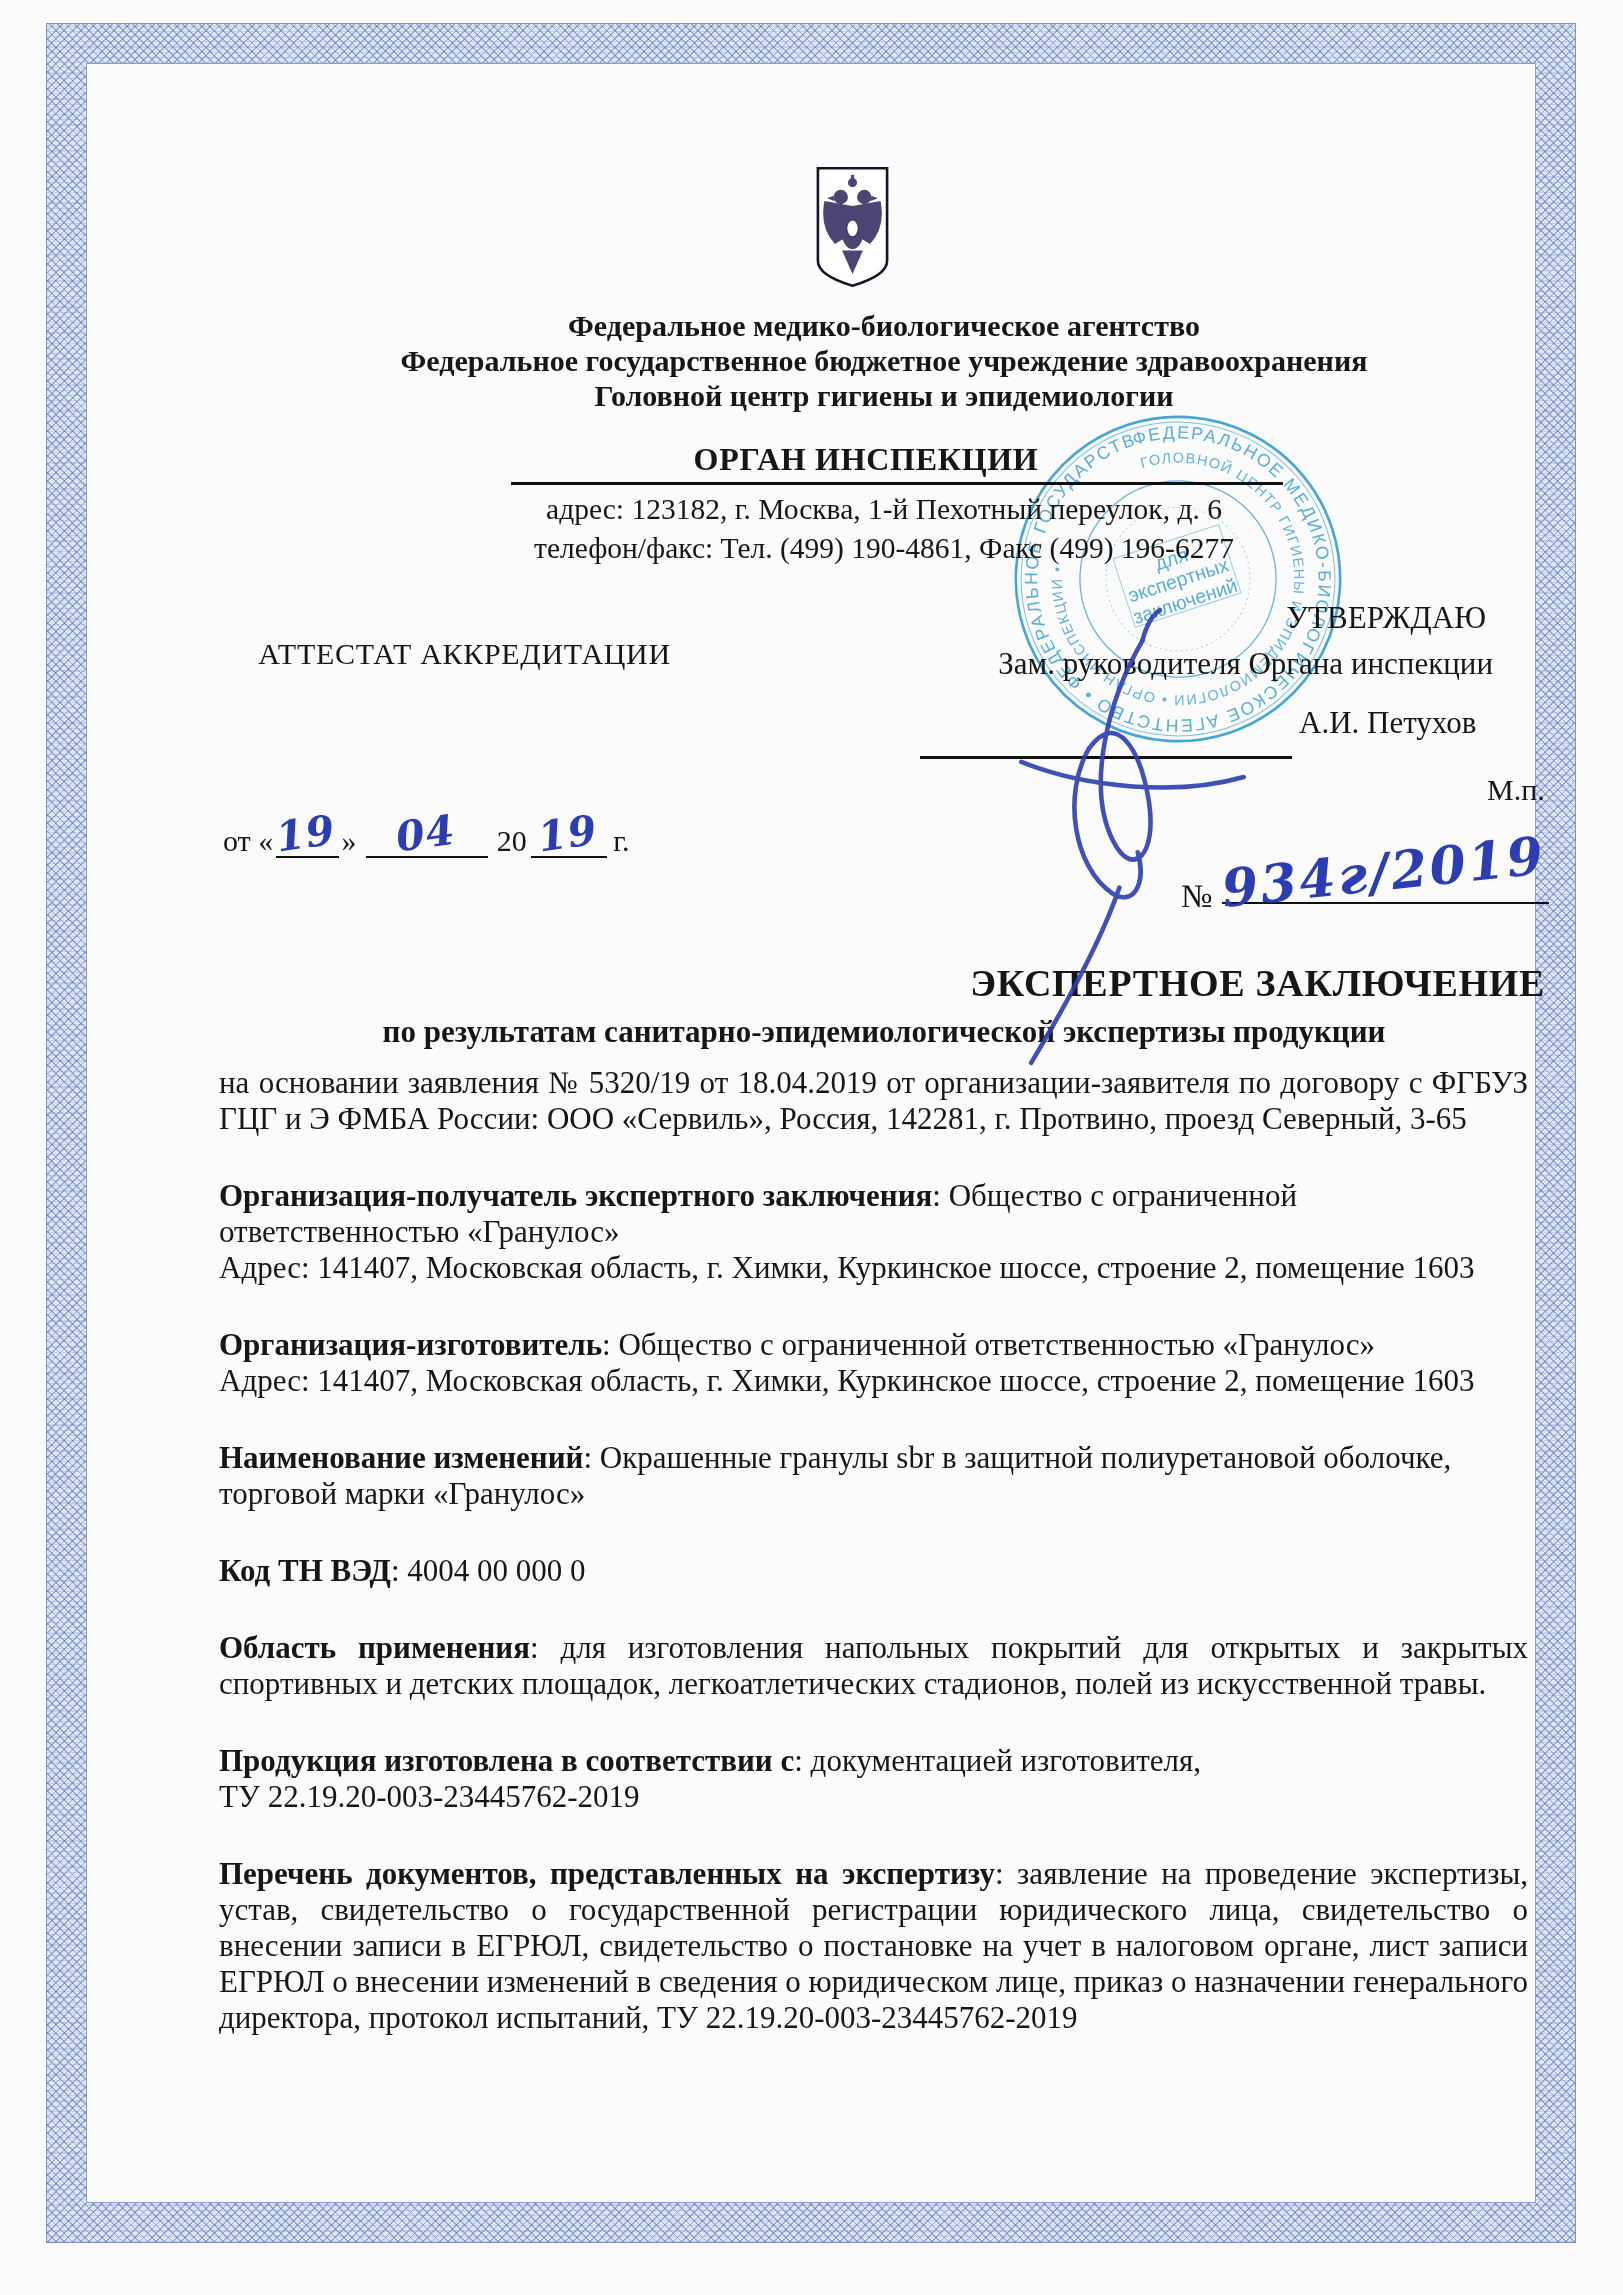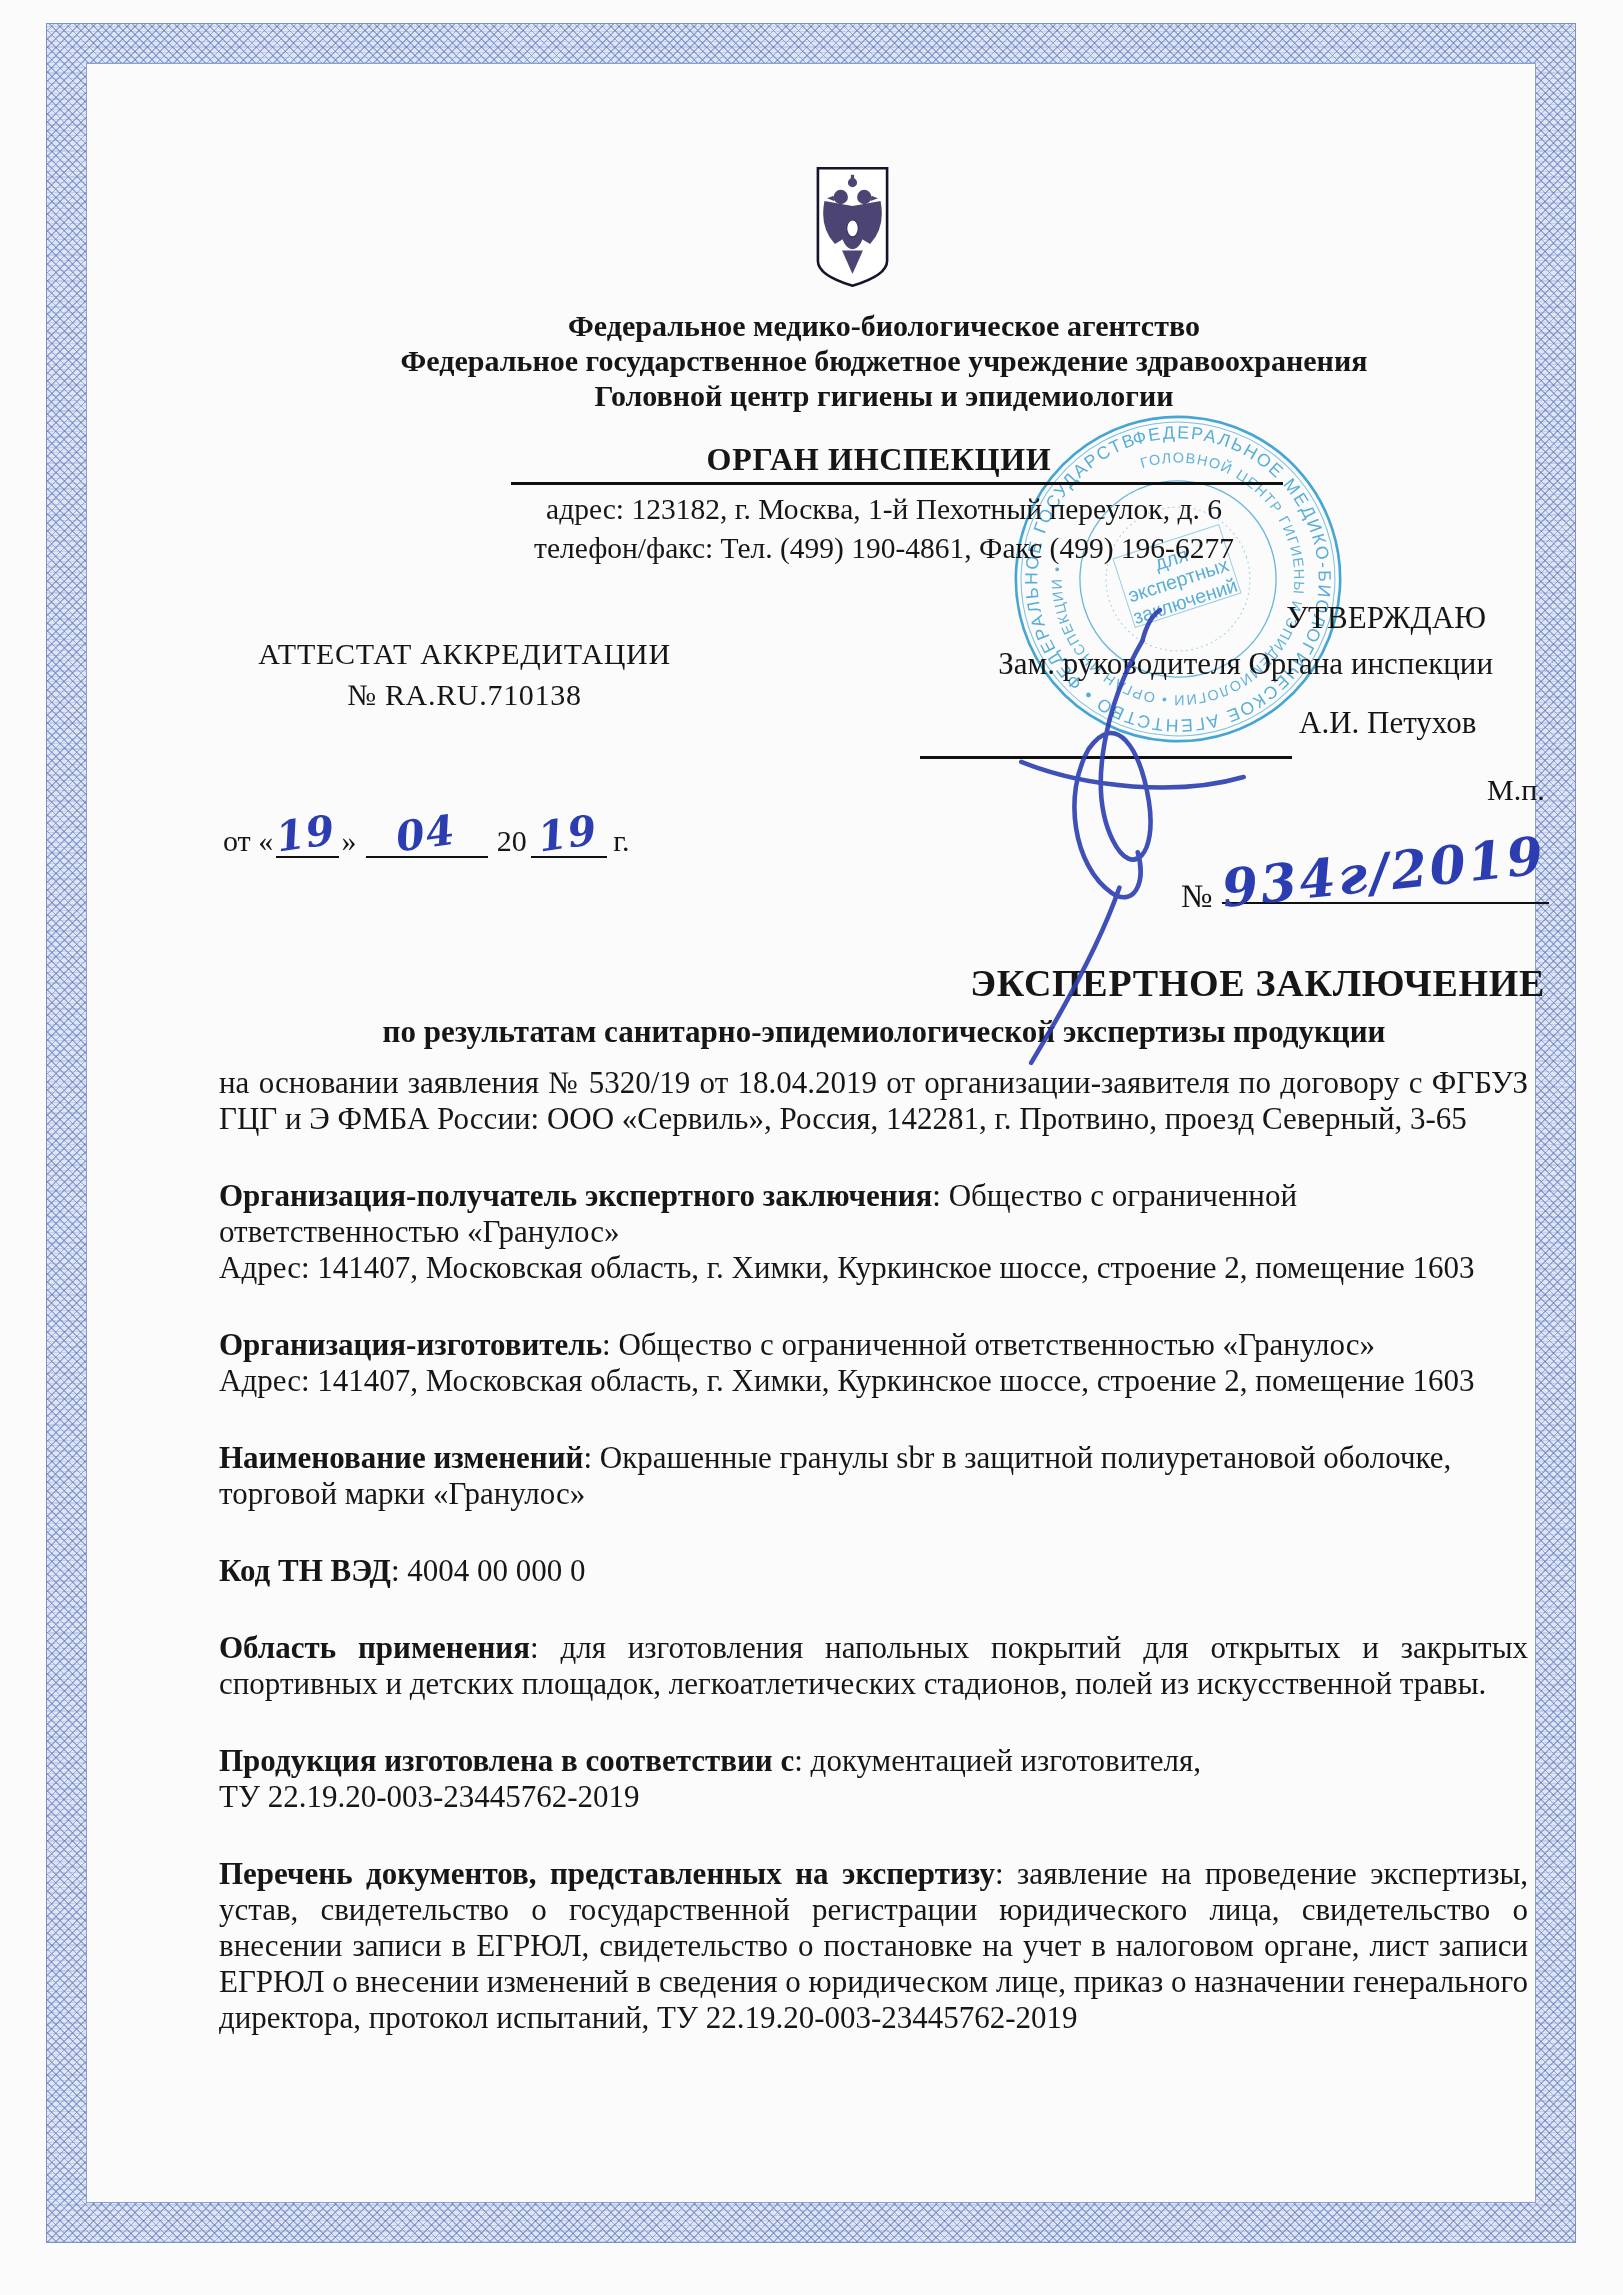--- a/index.html
+++ b/index.html
@@ -39,7 +39,7 @@
     text-align:center; font-weight:bold; font-size:30px; line-height:35px;
   }
   .organ-line {
-    position:absolute; left:218px; top:425px; width:1322px;
+    position:absolute; left:205px; top:425px; width:1322px;
     text-align:center; font-weight:bold; font-size:32px; letter-spacing:0.7px;
   }
   .organ-underline {

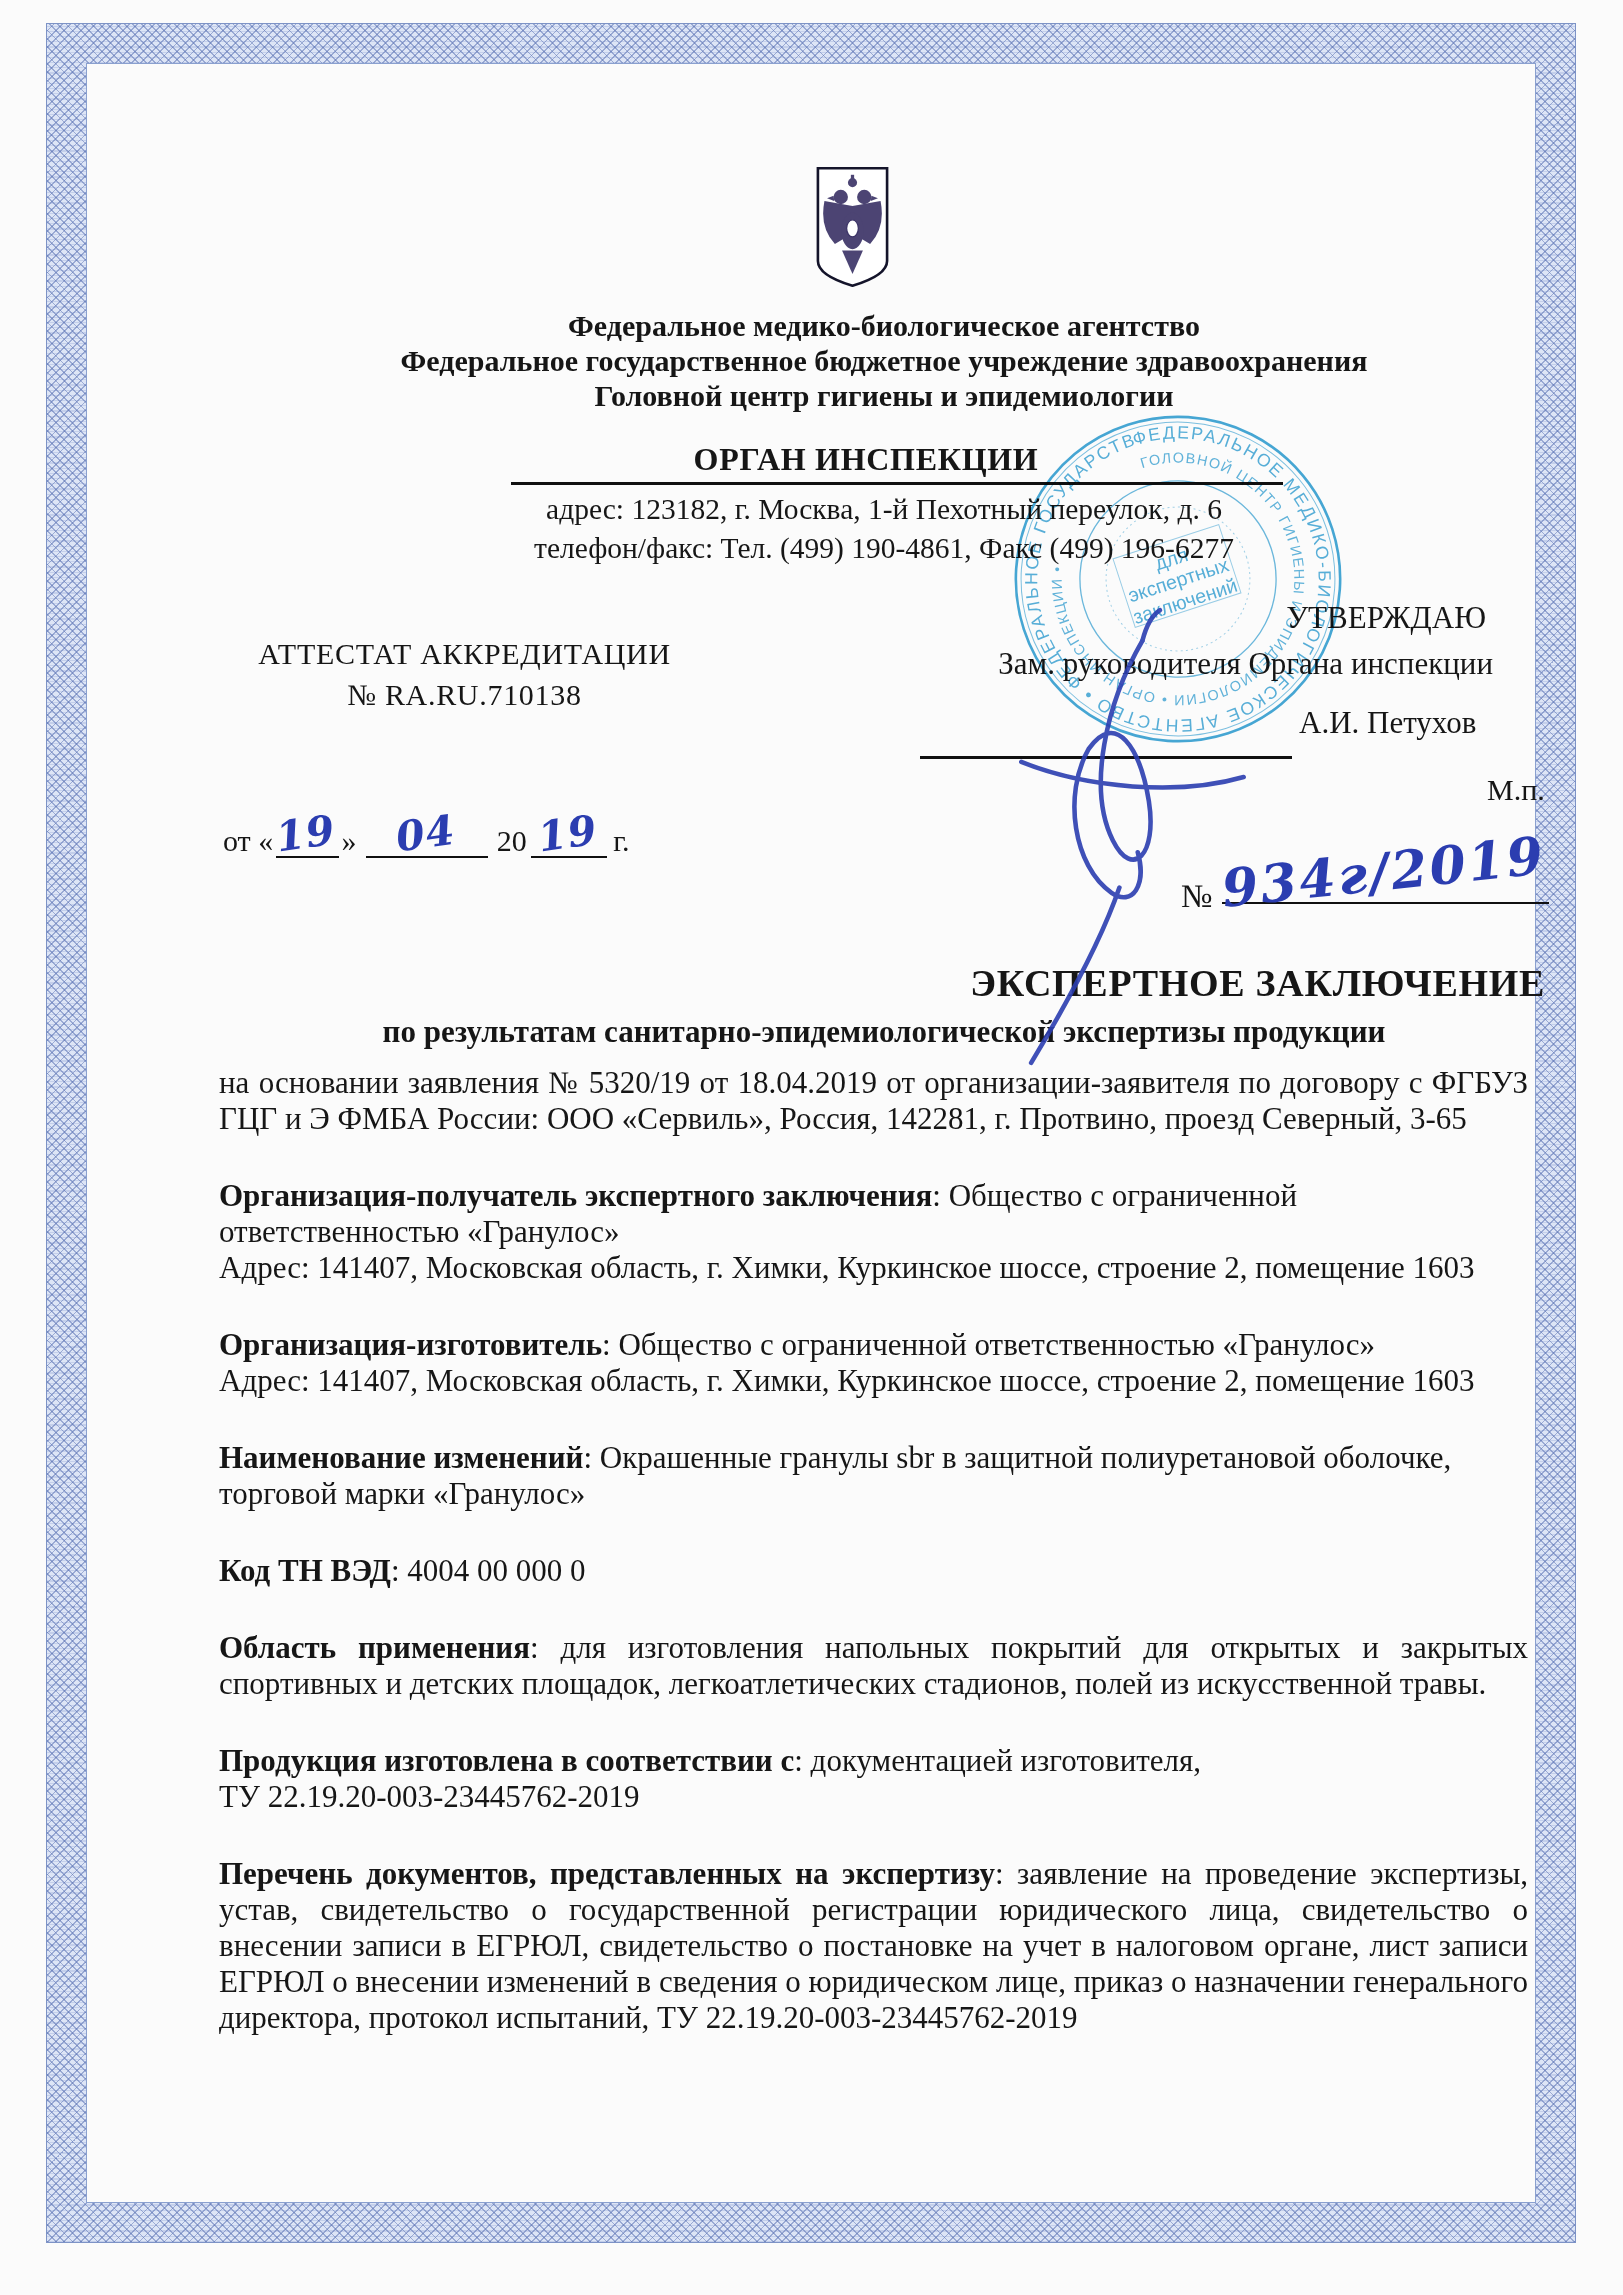--- a/index.html
+++ b/index.html
@@ -146,7 +146,6 @@
 
     <div class="attestat">
       <div>АТТЕСТАТ АККРЕДИТАЦИИ</div>
-      <div>№ RA.RU.710138</div>
     </div>
 
     <div class="approve-label">УТВЕРЖДАЮ</div>

